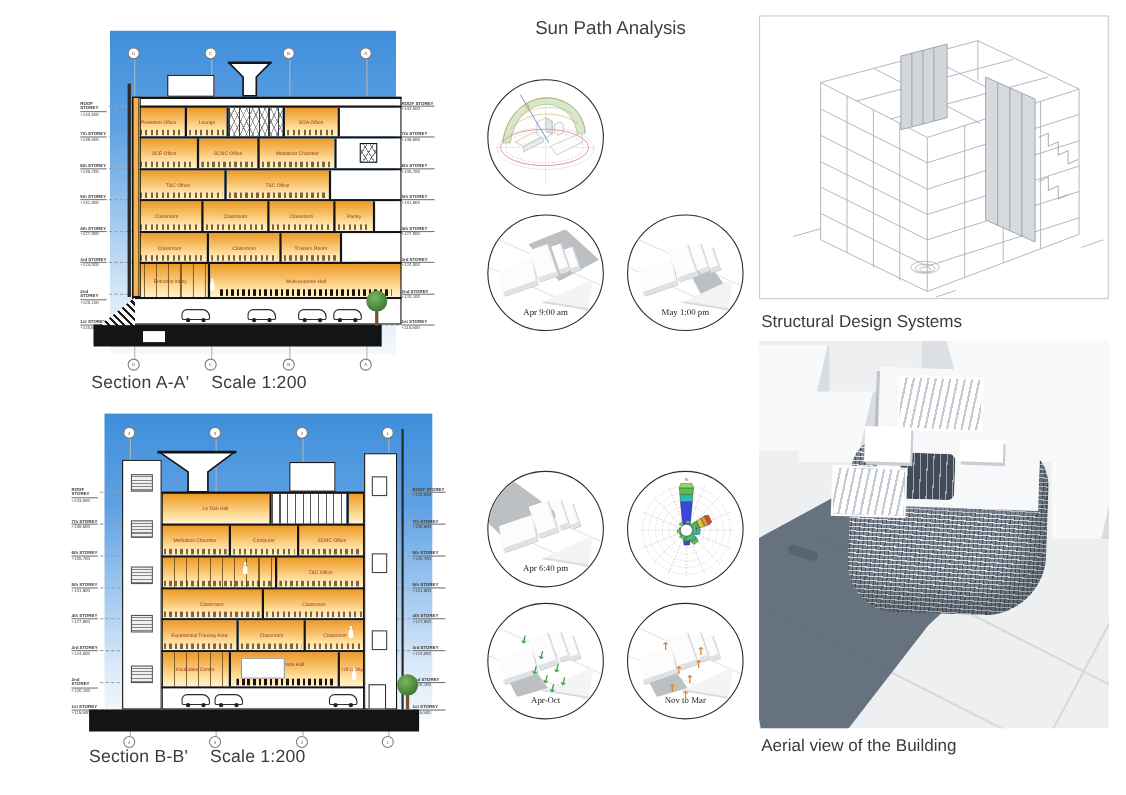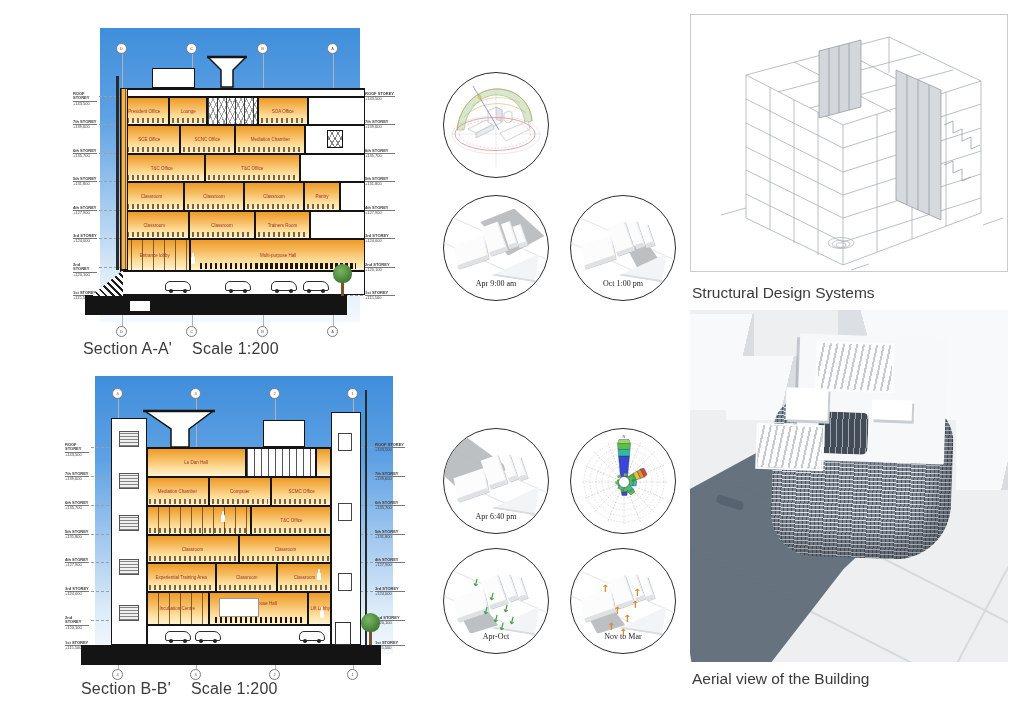--- a/index.html
+++ b/index.html
@@ -546,6 +546,7 @@
     </div>
   </div>
 
+  <div class="mtitle" style="left:430px;top:16px">Sun Path Analysis</div>
 
   <div class="circ" style="left:443px;top:72px">
     <svg width="104" height="104" viewBox="0 0 104 104">

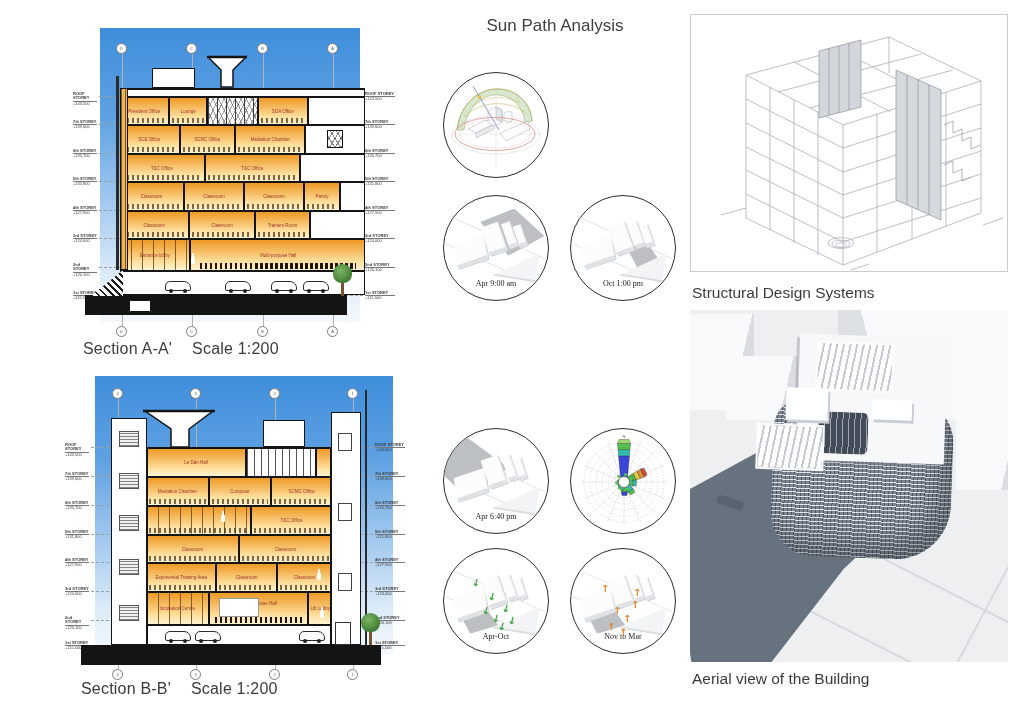--- a/index.html
+++ b/index.html
@@ -594,7 +594,7 @@
       <div class="mb mb2"></div>
     <div class="mb mb3"></div>
       <div class="mb mb4"></div>
-    <div class="clab">Oct 1:00 pm</div>
+    <div class="clab">May 1:00 pm</div>
   </div>
 
 

